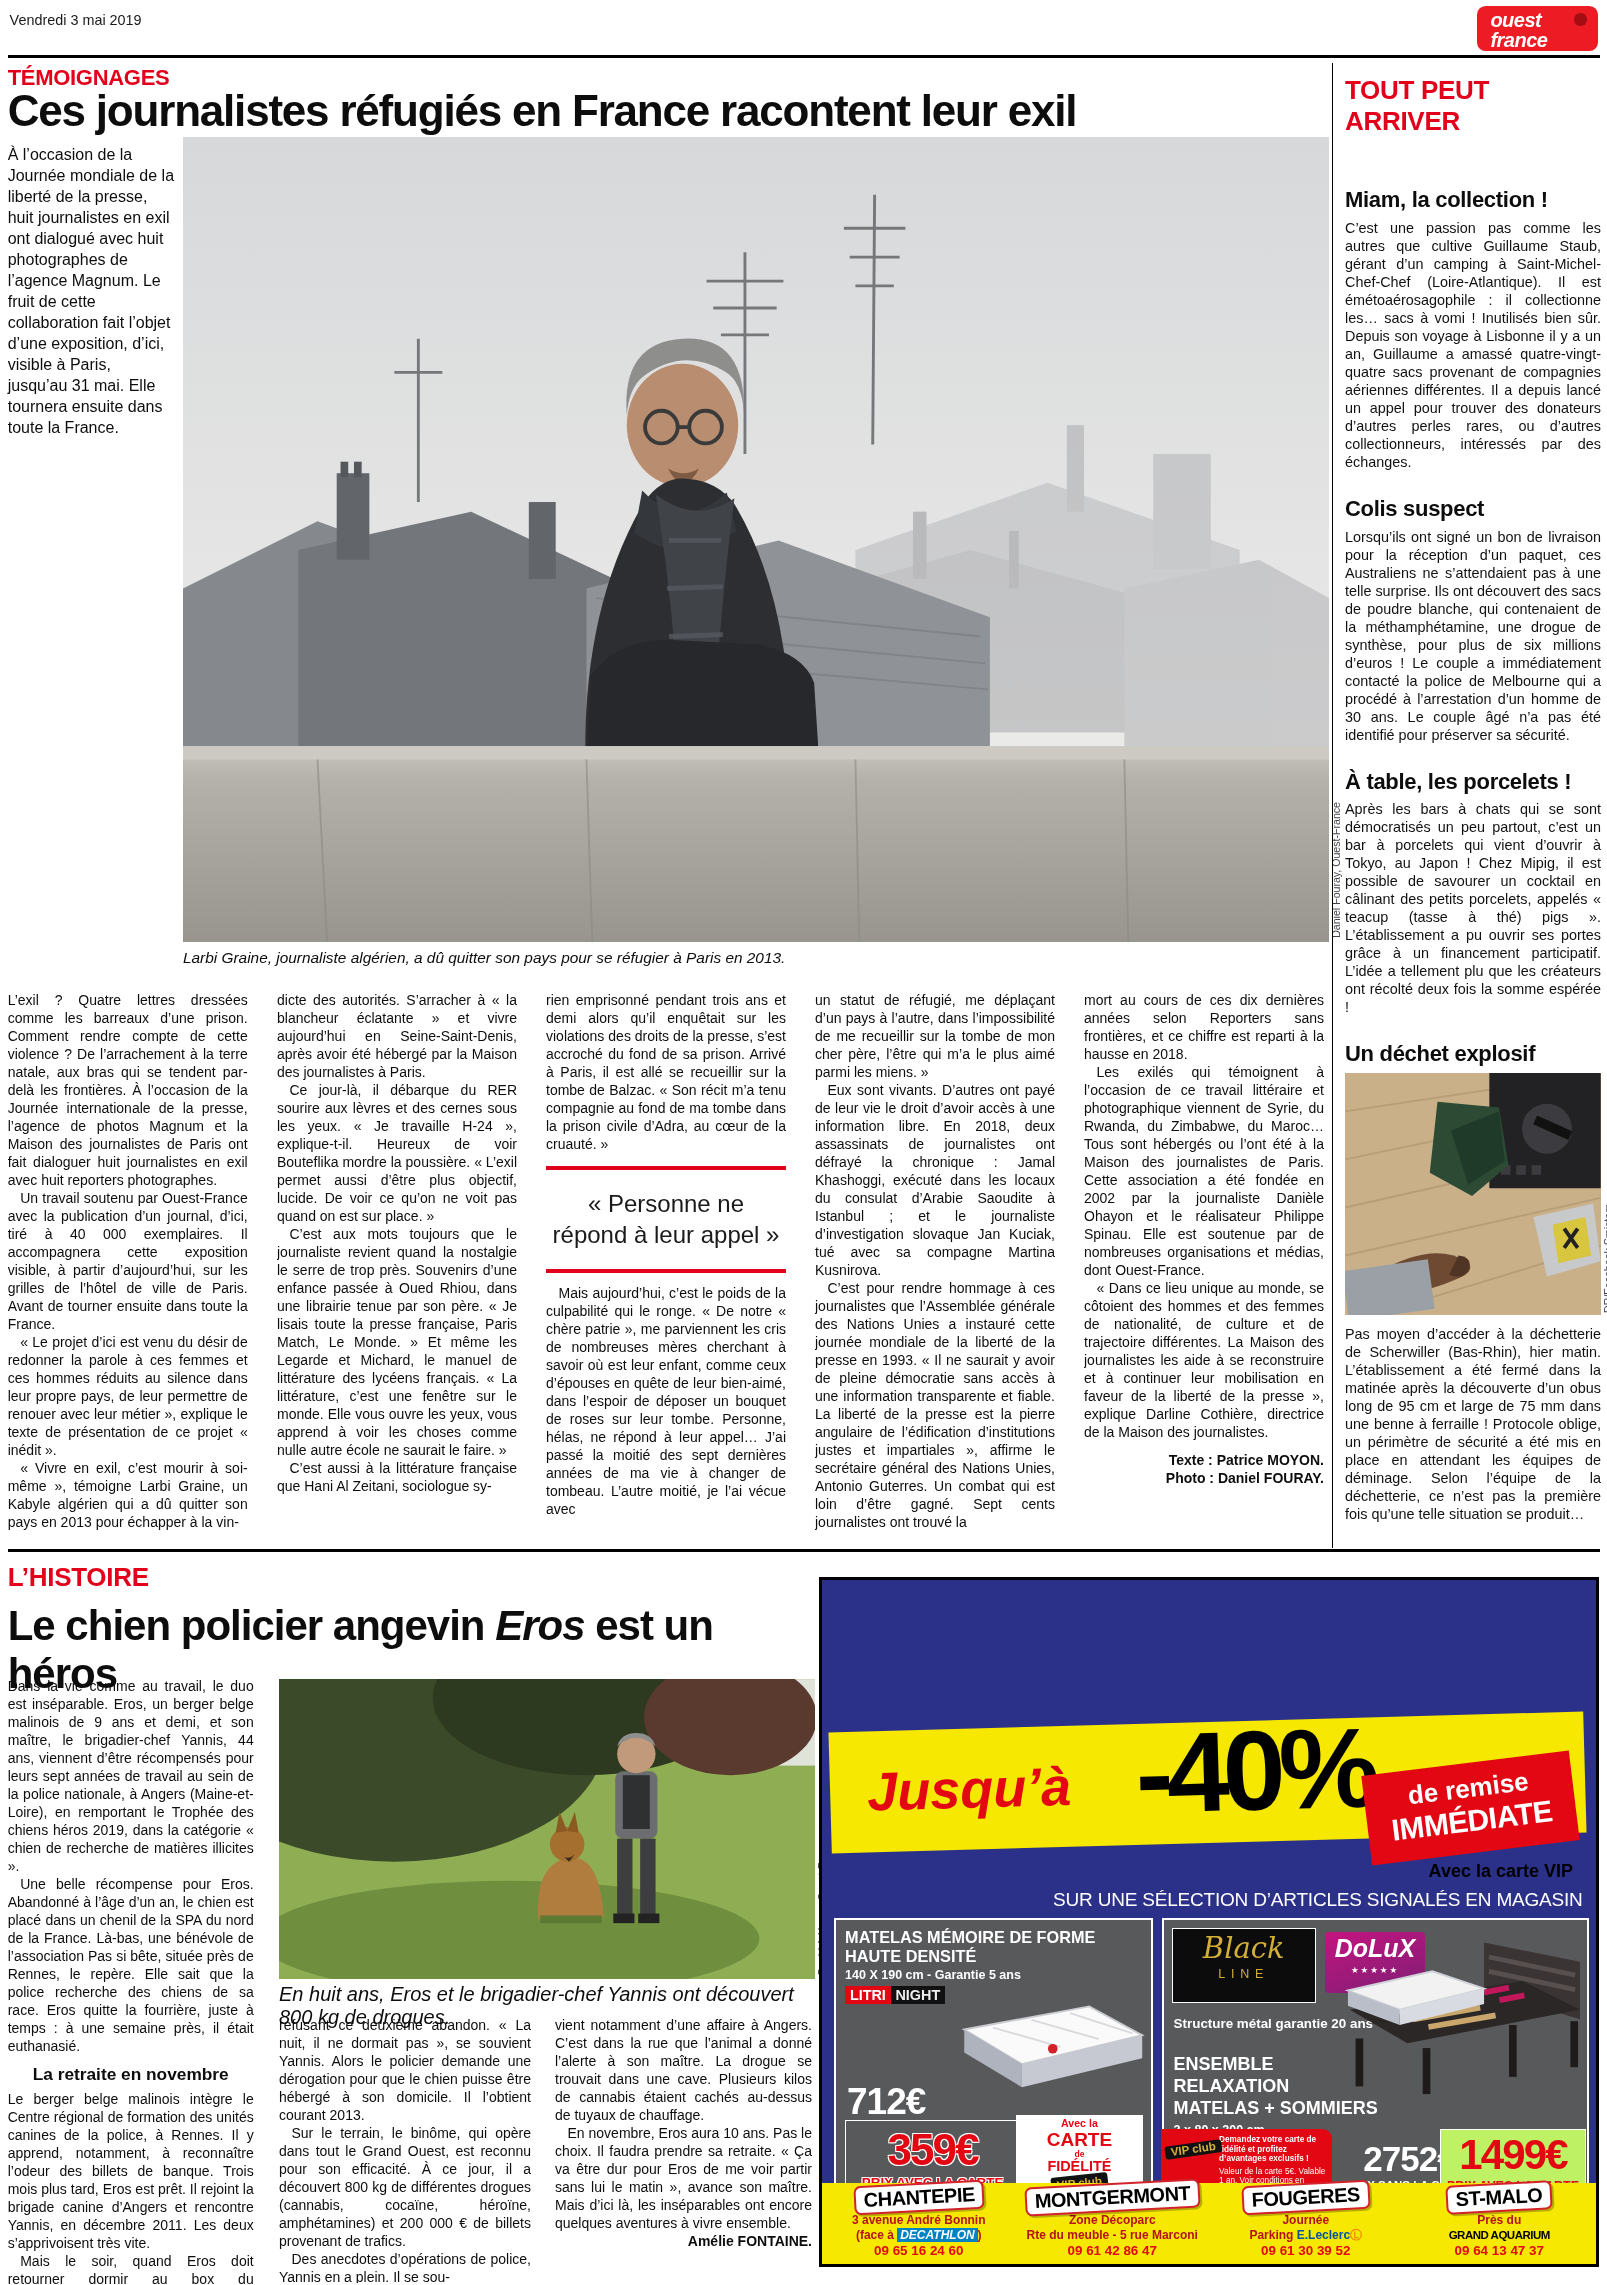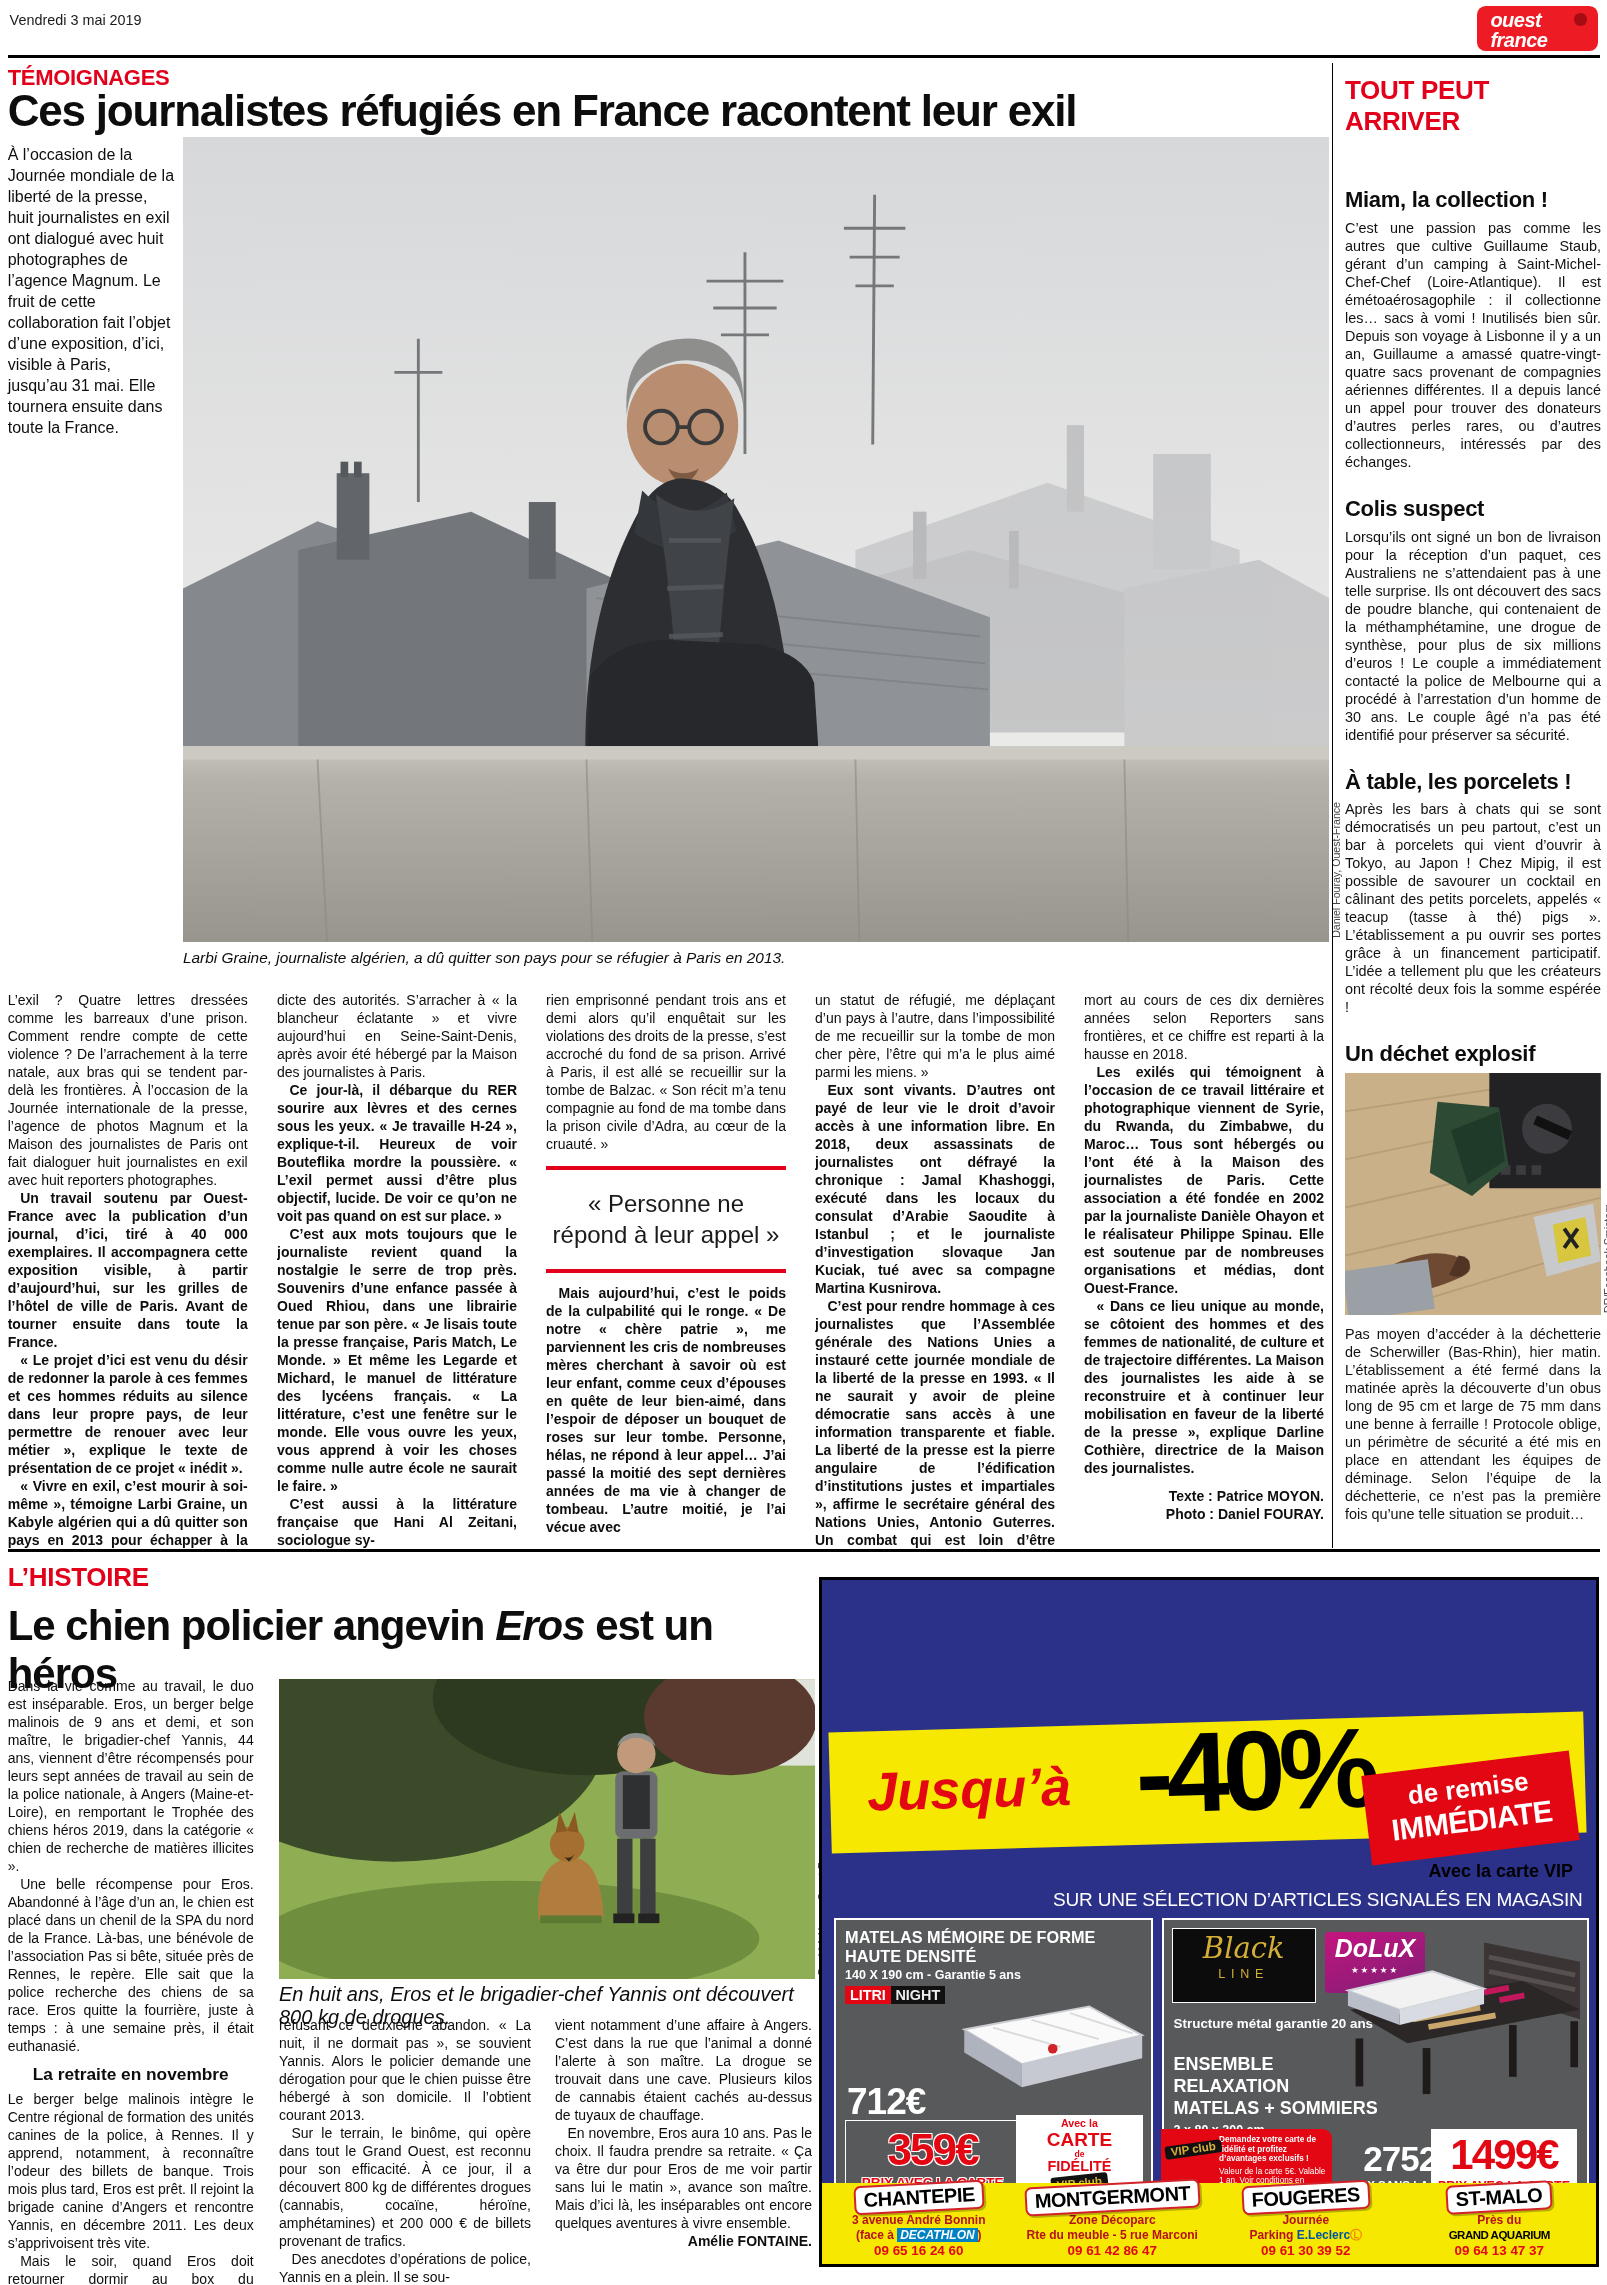--- a/index.html
+++ b/index.html
@@ -25,7 +25,7 @@
   .col{position:absolute;top:991px;width:240px;height:559px;overflow:hidden;text-align:justify;
        font-size:14px;line-height:18px;color:#0d0d0d;}
   .col p{margin:0;}
-  .col p + p, .col .pq + p{text-indent:12.5px;font-weight:bold;}
+  .col p + p, .col .pq + p{text-indent:12.5px;}
   .pullquote{margin:13.4px 0 11.5px;padding:17.3px 1.9px 19px;border-top:4.8px solid #e2001a;border-bottom:4.8px solid #e2001a;
              text-align:center;font-size:24px;line-height:31px;color:#1a1a1a;}
   .byline{text-align:right;font-weight:bold;margin-top:9.6px;}

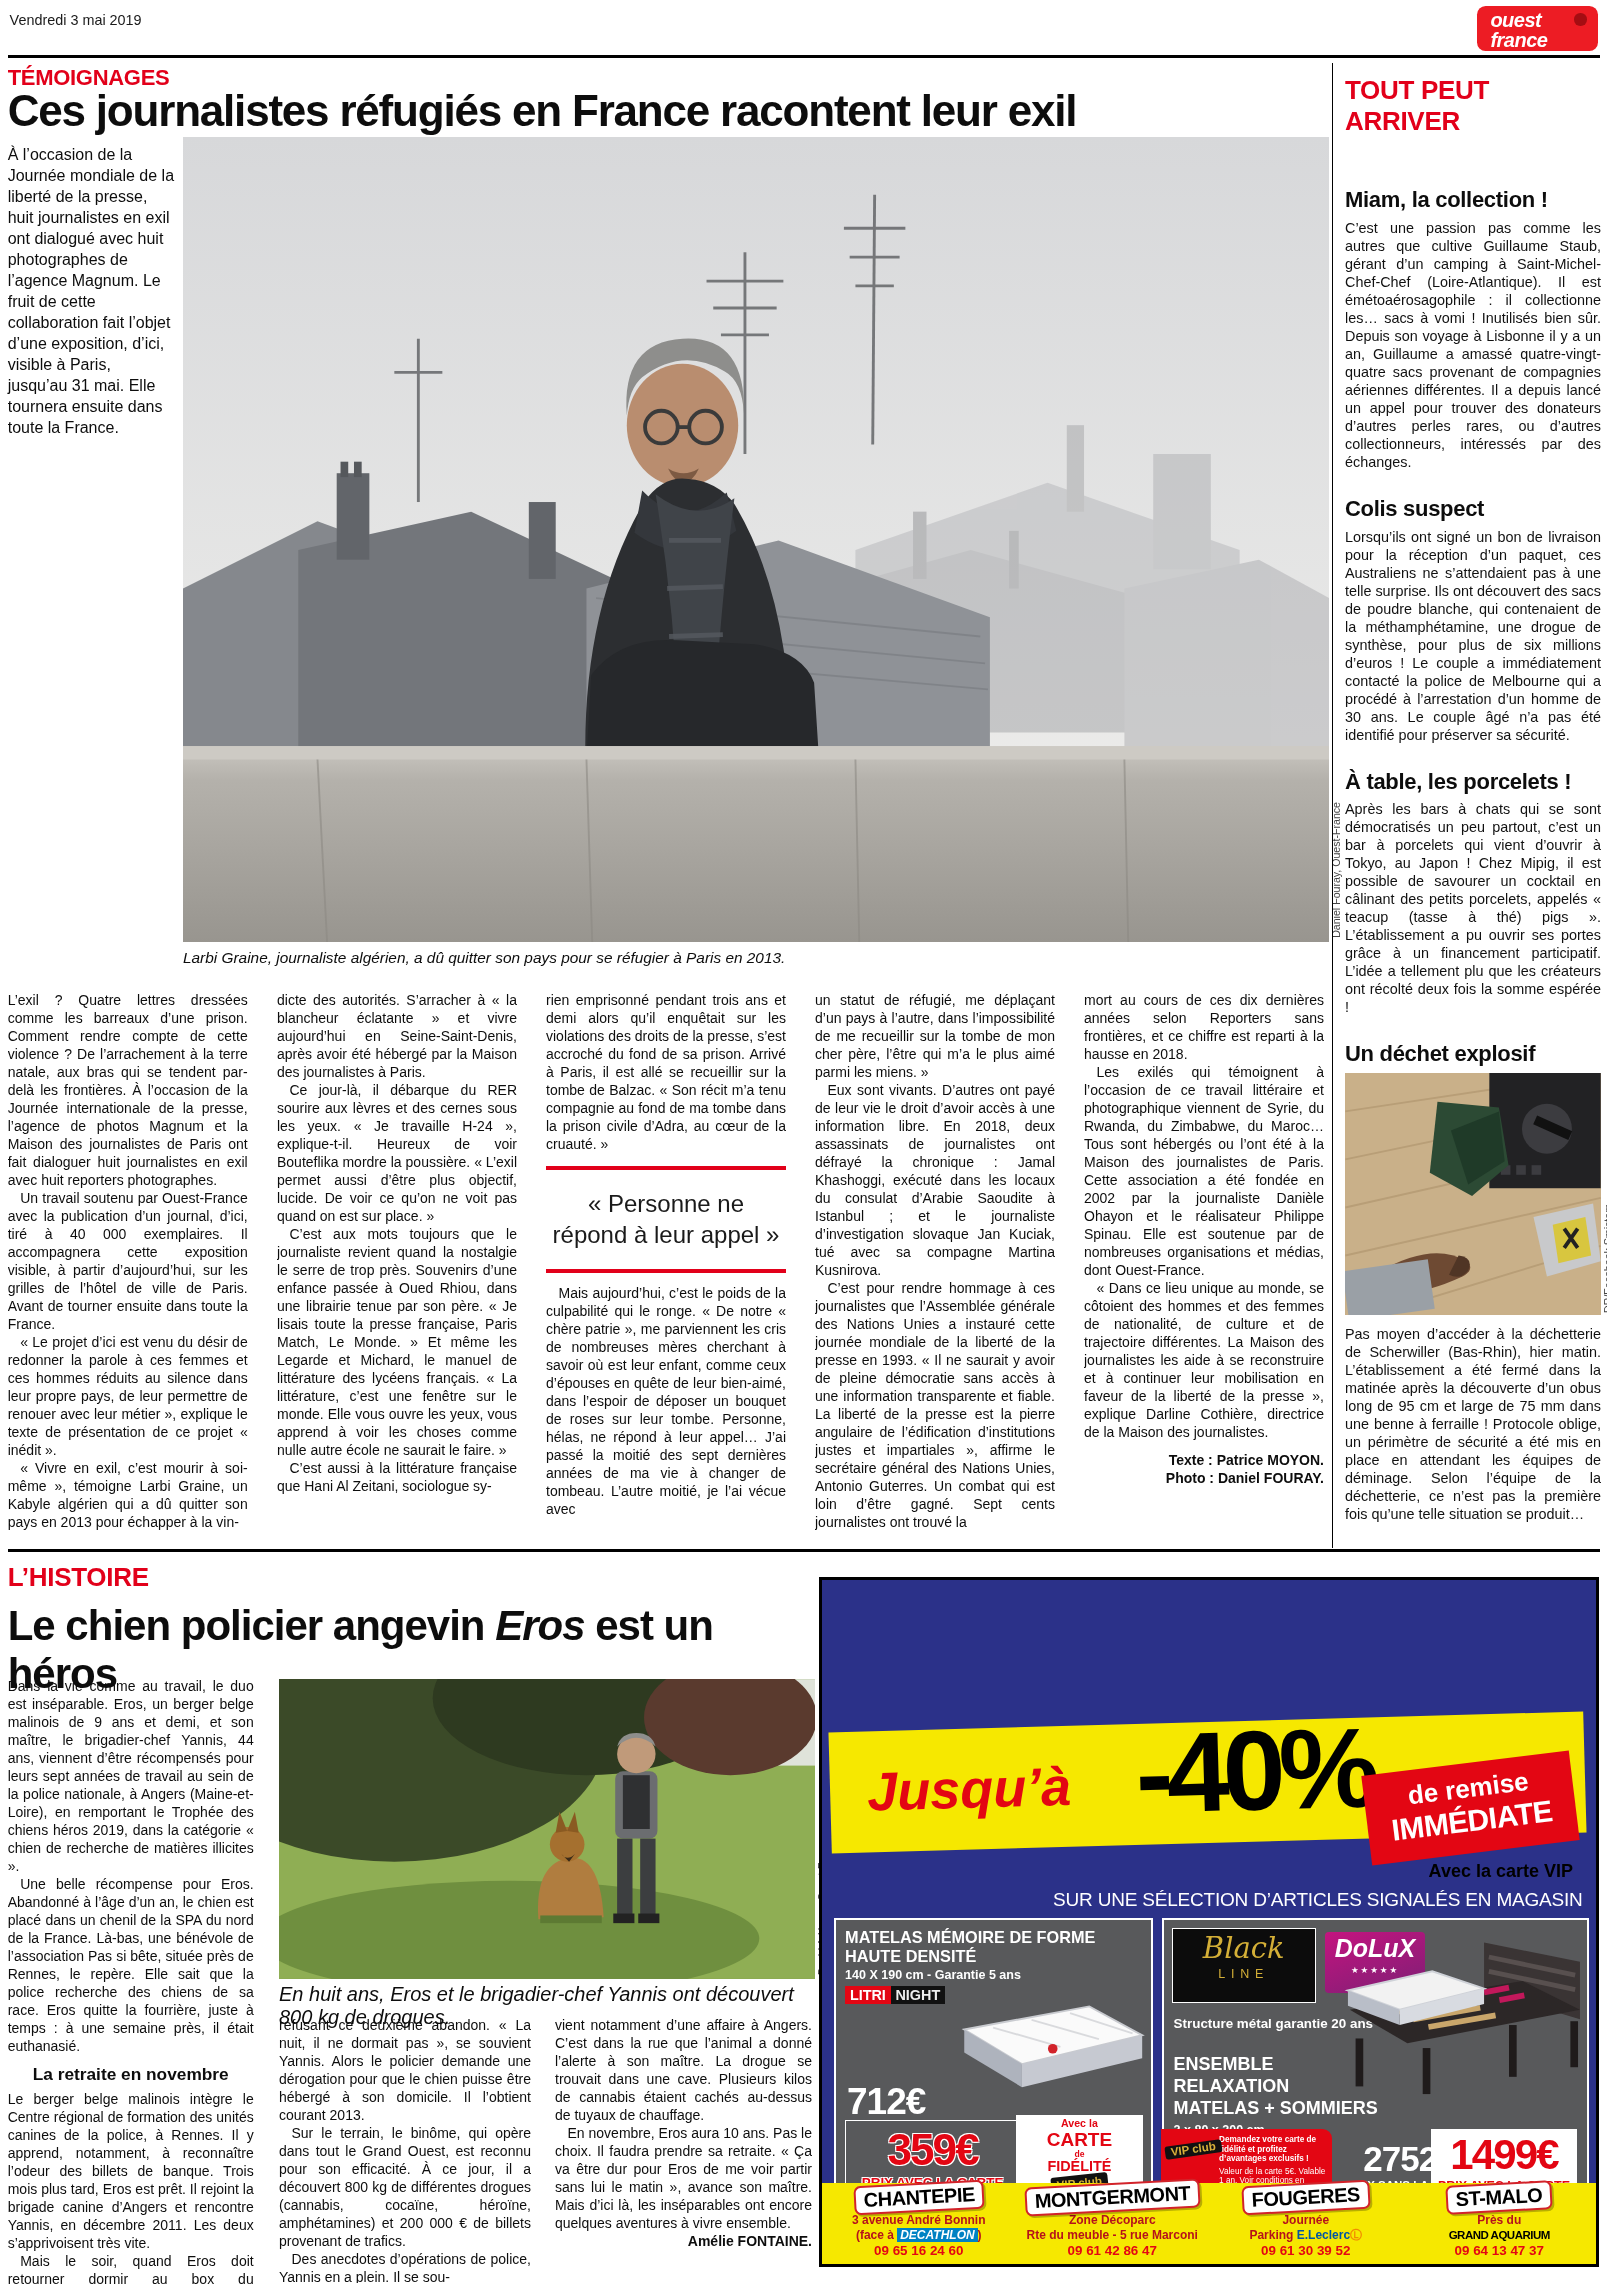--- a/index.html
+++ b/index.html
@@ -441,7 +441,7 @@
         <div class="oldprice" style="font-size:35px;">2752€</div>
         <div class="oldlabel">PRIX SANS LA CARTE</div>
       </div>
-      <div class="newbox" style="right:10px;bottom:5.8px;width:144px;padding:1.9px 0 3.8px;background:#ffffff;">
+      <div class="newbox" style="right:1px;bottom:5.8px;width:144px;padding:1.9px 0 3.8px;background:#bef264;">
         <div class="newprice" style="font-size:42px;text-shadow:none;">1499€</div>
         <div class="newlabel" style="font-size:12.5px;text-shadow:none;">PRIX AVEC LA CARTE</div>
       </div>

